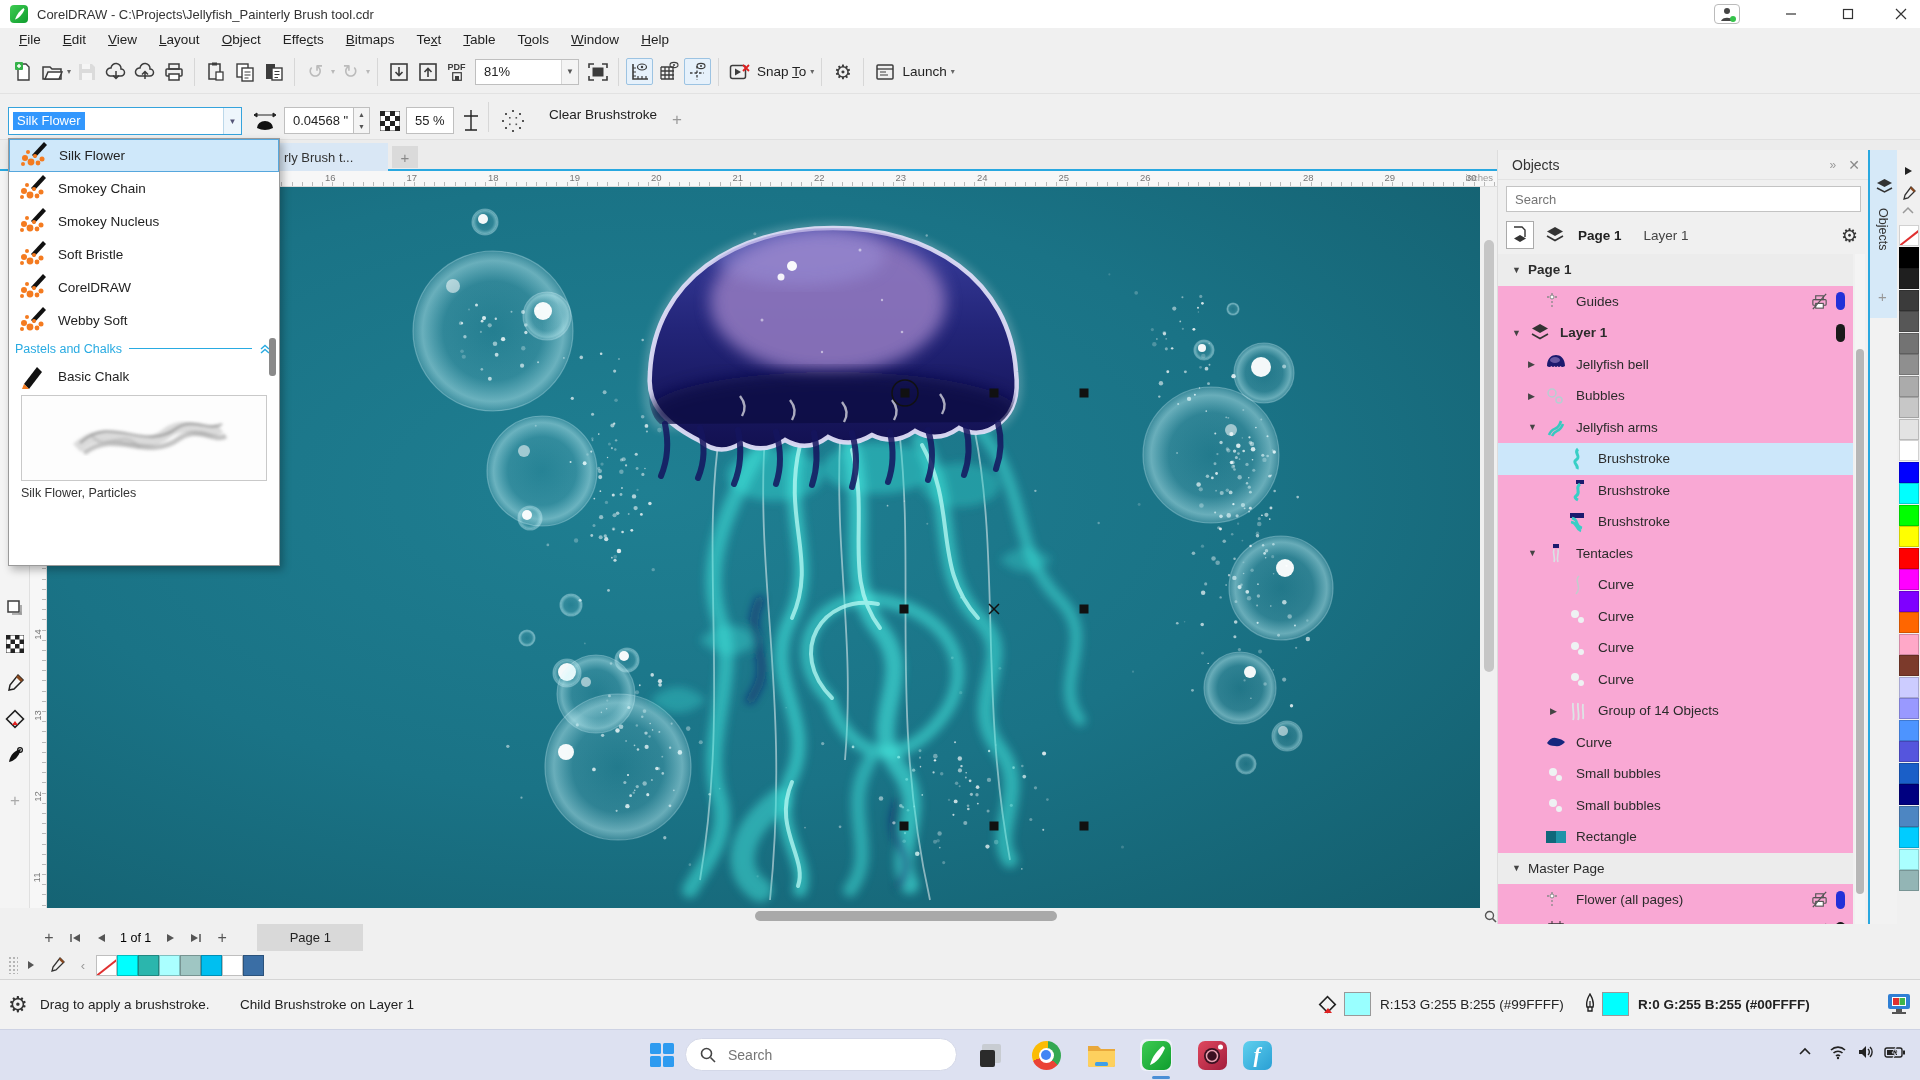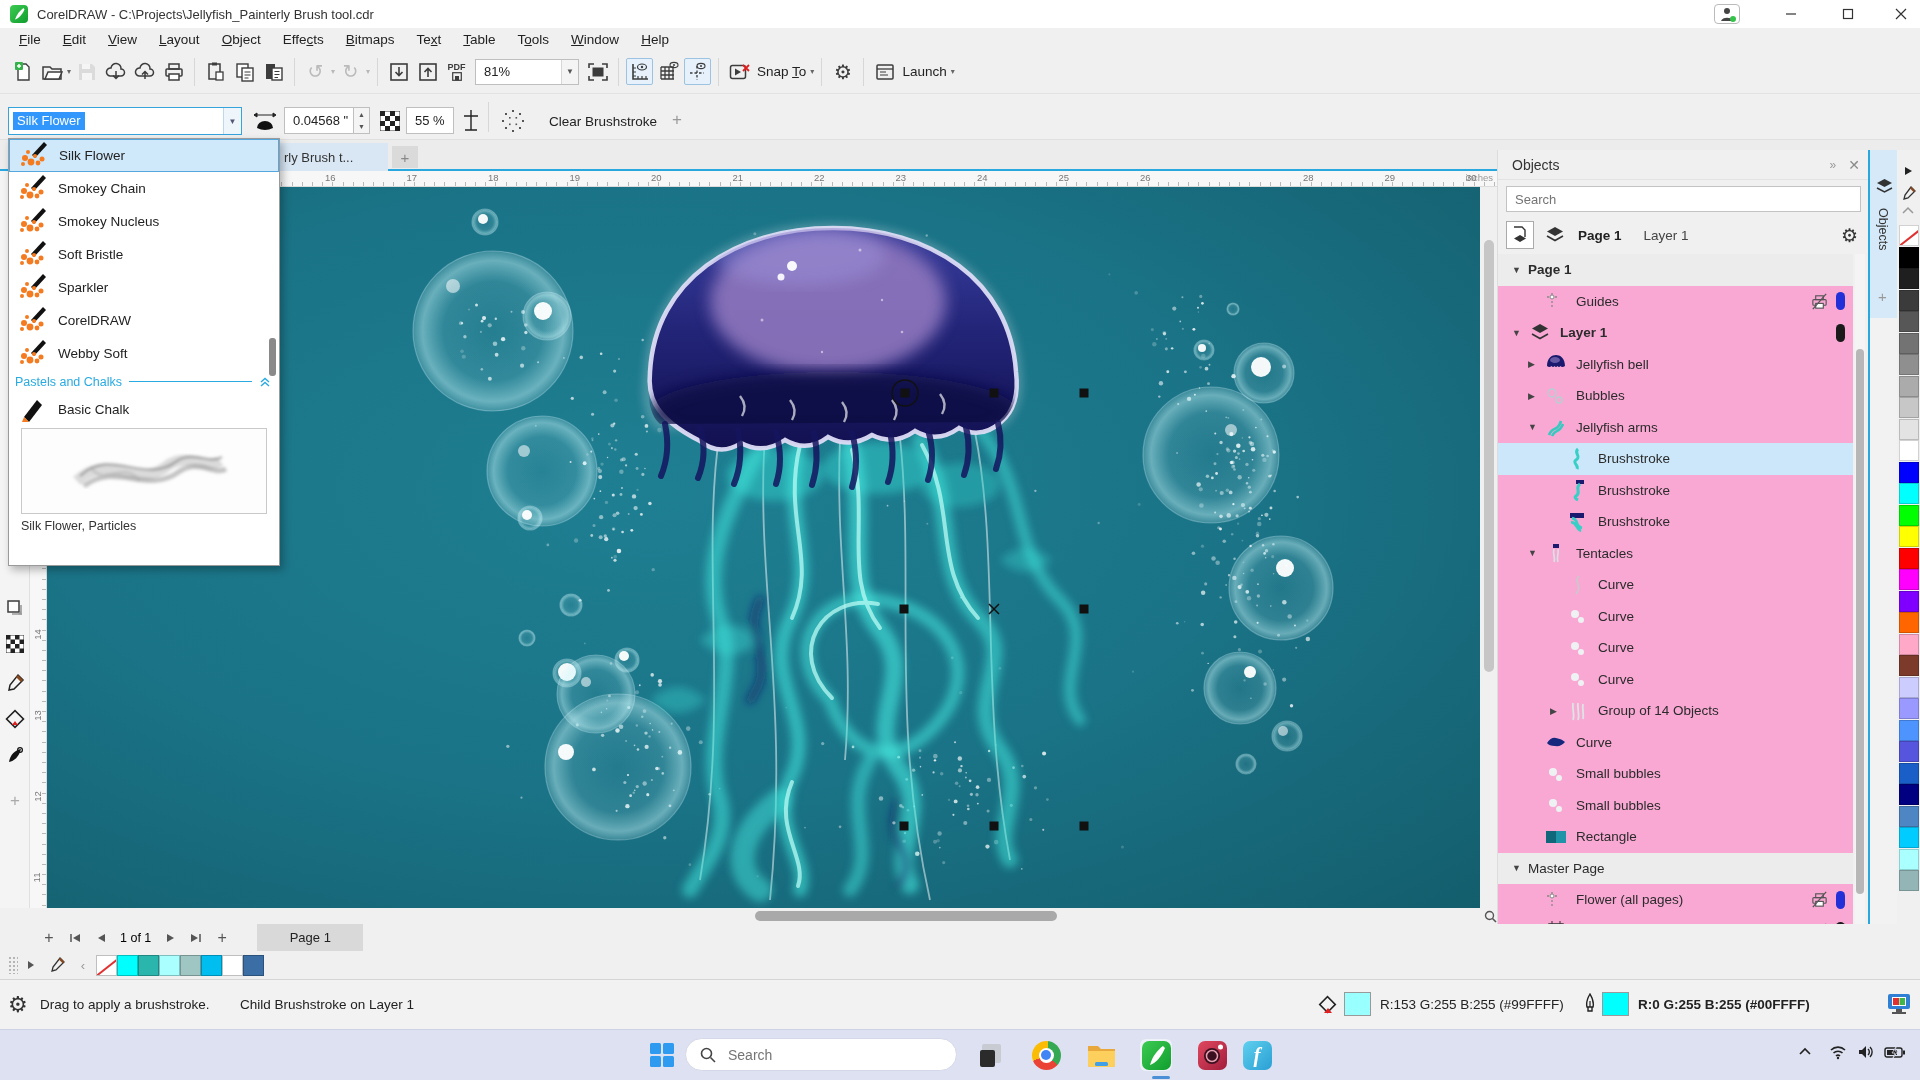--- a/index.html
+++ b/index.html
@@ -38,7 +38,7 @@
 .pfield{position:absolute;height:27px;background:#fff;border:1px solid #bfbfbf;display:flex;align-items:center;padding-left:8px;font-size:13px;}
 .spin{position:absolute;width:16px;height:27px;display:flex;flex-direction:column;border:1px solid #bfbfbf;border-left:none;background:#f4f4f4;}
 .spin span{flex:1;display:flex;align-items:center;justify-content:center;font-size:7px;color:#555;}
-#clear-brush{position:absolute;left:539px;top:13px;height:28px;display:flex;align-items:center;font-size:13.5px;color:#222;padding:0 10px;}
+#clear-brush{position:absolute;left:539px;top:13px;height:28px;display:flex;font-size:13.5px;color:#222;padding:0 10px;}
 
 #tabbar{left:0;top:140px;width:1920px;height:31px;background:#ececec;border-bottom:2px solid #29a8e0;}
 #doc-tab{position:absolute;left:240px;top:3px;width:148px;height:28px;background:#d9e7f5;display:flex;align-items:center;padding-left:44px;font-size:13px;color:#333;}

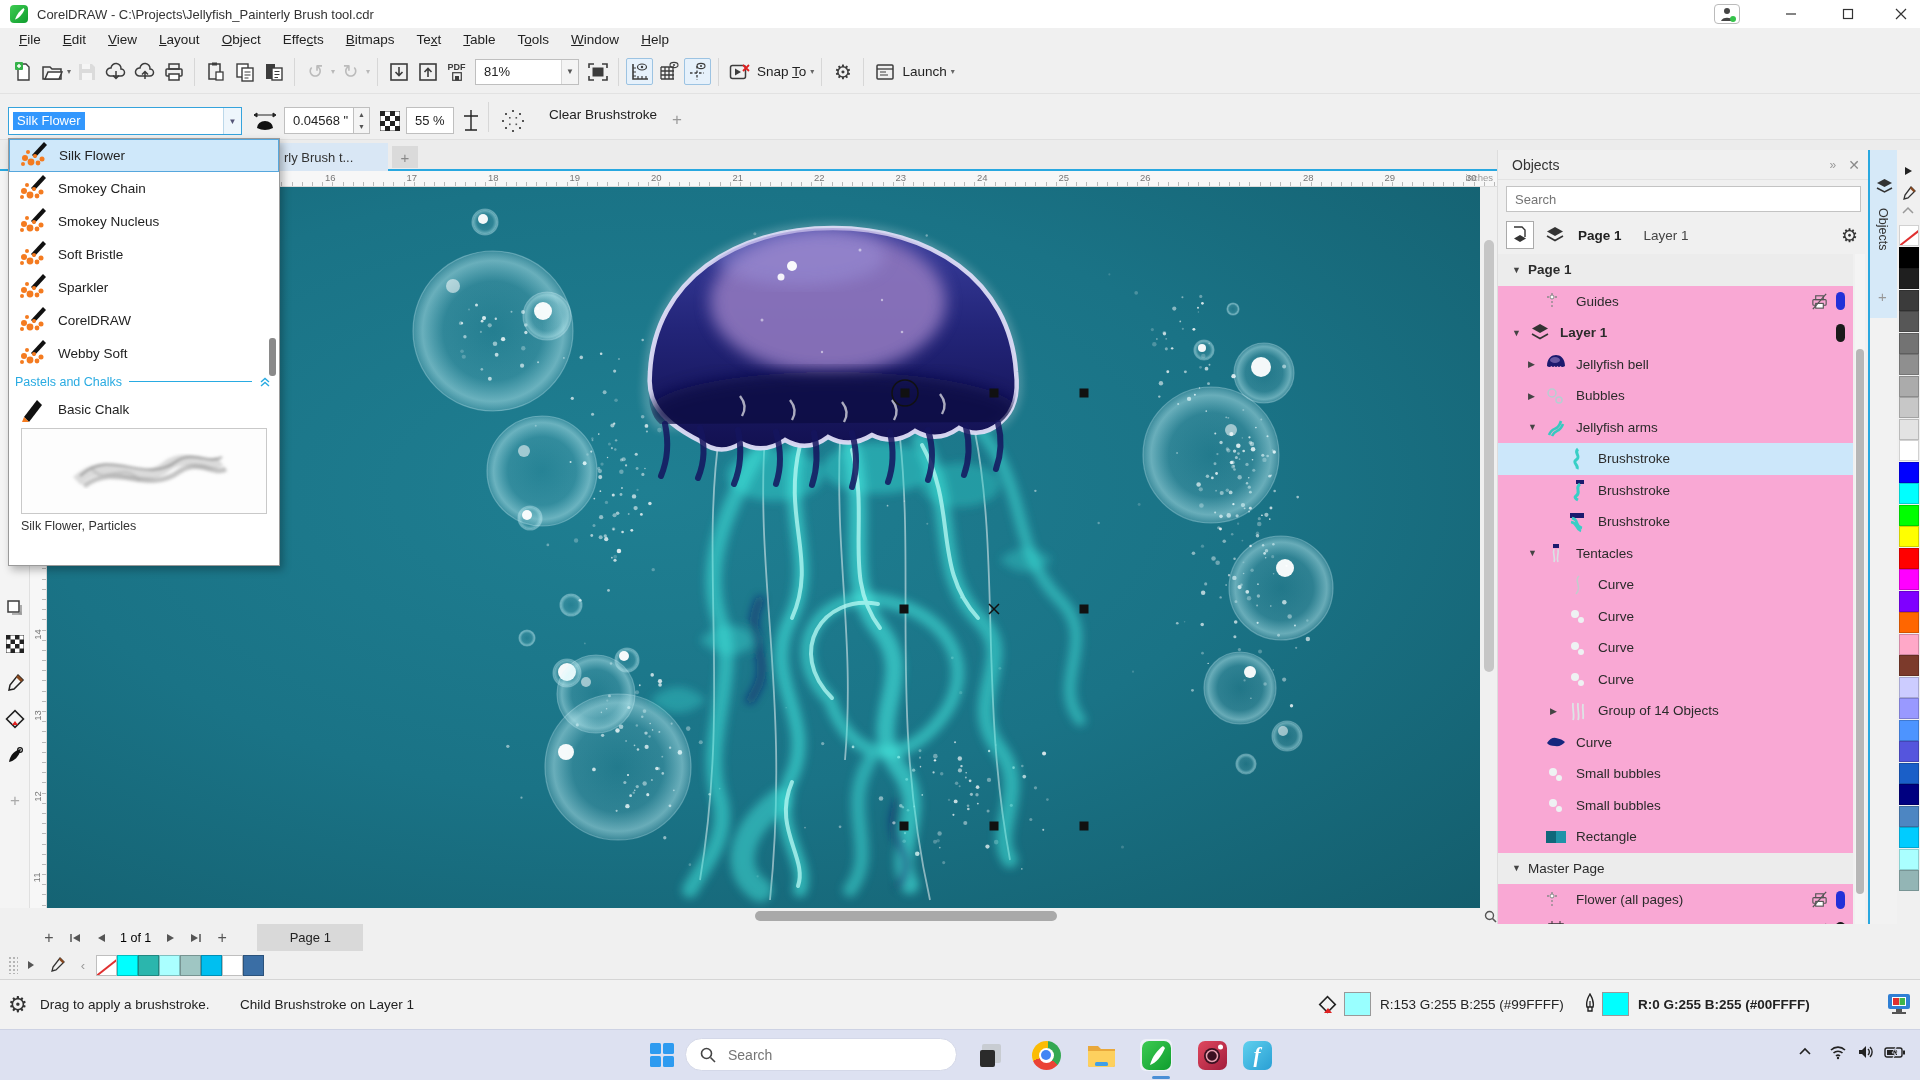--- a/index.html
+++ b/index.html
@@ -1628,23 +1628,6 @@
               </g>
             </svg>
           </span>
-          <span>Sparkler</span>
-        </div>
-        <div class="dd-item">
-          <span class="ic">
-            <svg viewBox="0 0 27 27">
-              <polygon points="24,0 27,3 15,16 12,13" fill="#111"></polygon>
-              <g fill="#F47B20">
-                <circle cx="5" cy="16" r="3"></circle>
-                <circle cx="11" cy="20" r="3.4"></circle>
-                <circle cx="18" cy="21" r="2.4"></circle>
-                <circle cx="8" cy="10" r="2"></circle>
-                <circle cx="15" cy="14" r="2.1"></circle>
-                <circle cx="22" cy="17" r="2.5"></circle>
-                <circle cx="3" cy="22" r="2"></circle>
-              </g>
-            </svg>
-          </span>
           <span>CorelDRAW</span>
         </div>
         <div class="dd-item">

